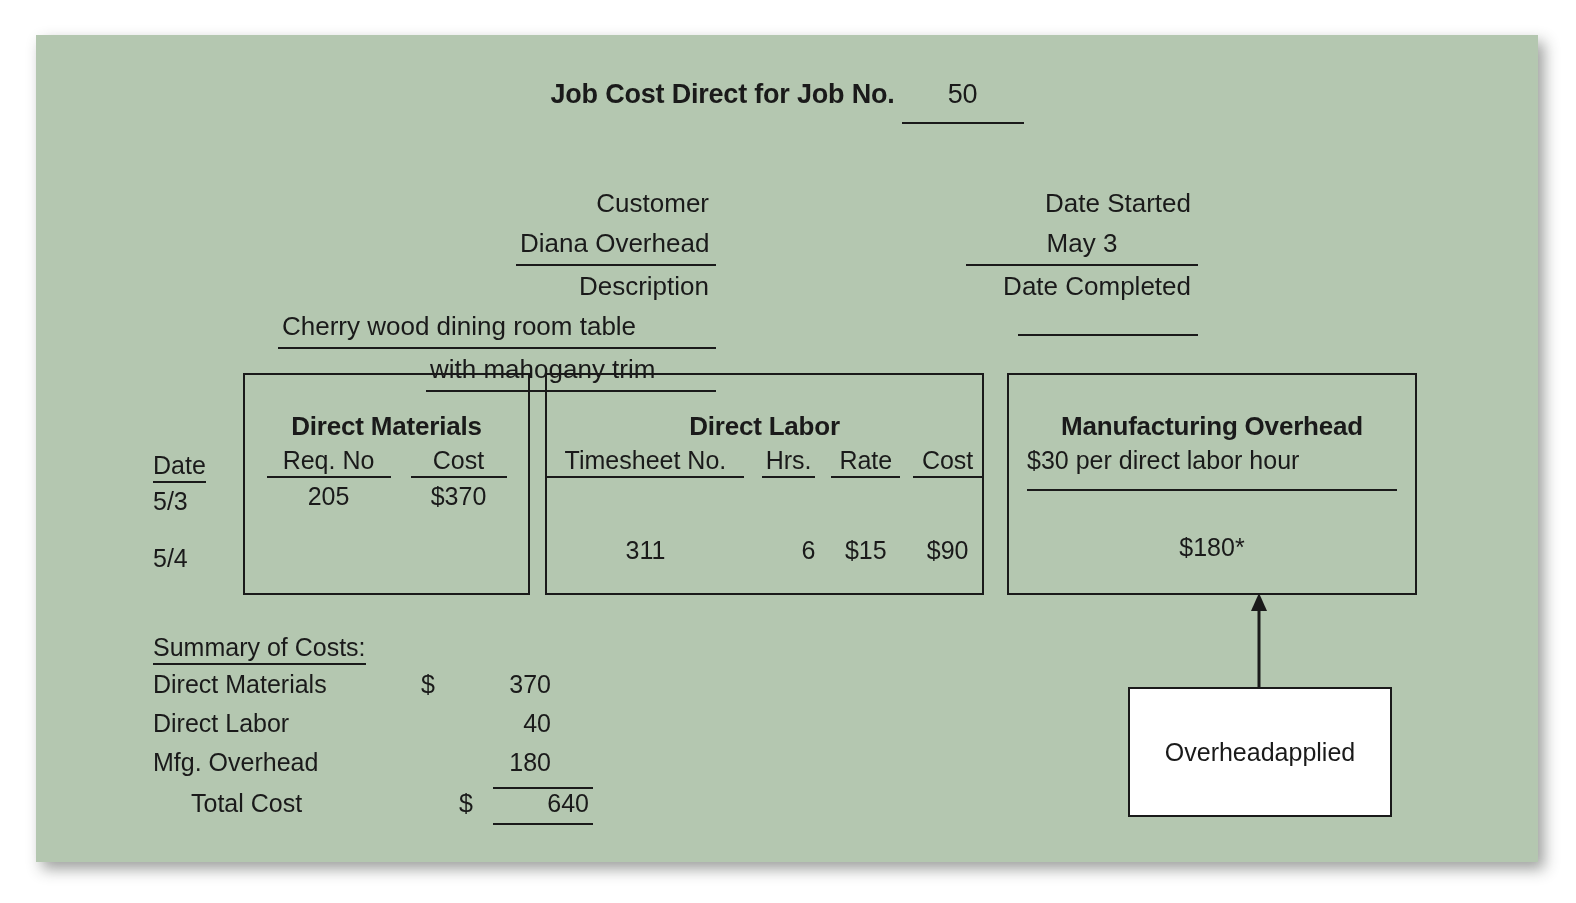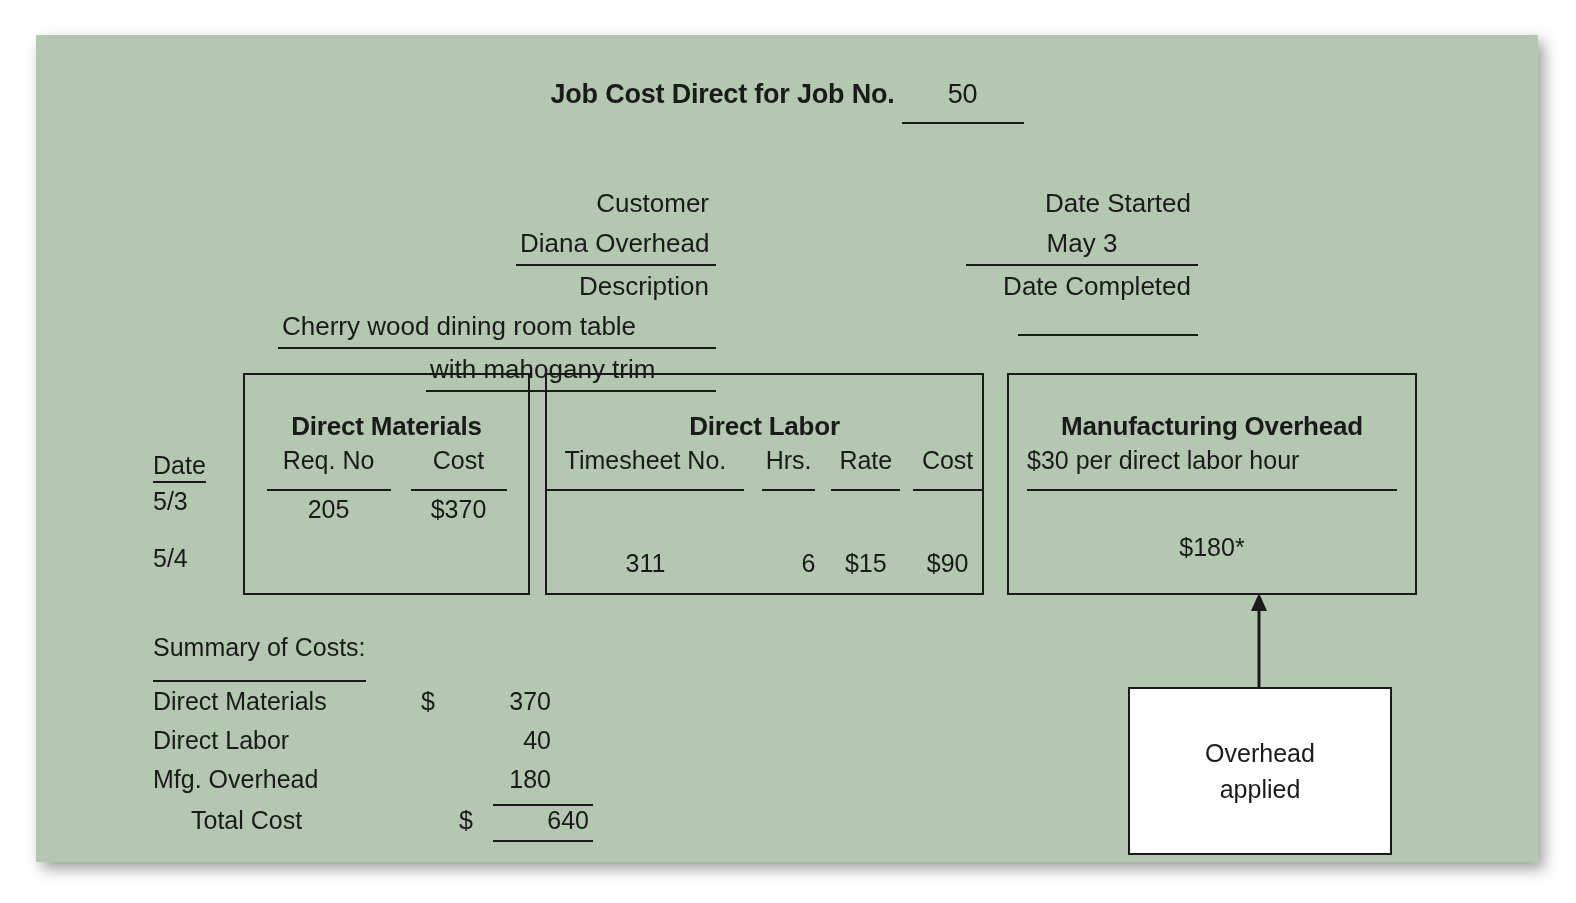--- a/index.html
+++ b/index.html
@@ -138,7 +138,7 @@
   .col-hd {
     border-bottom: 2.2px solid #1a1a1a;
     text-align: center;
-    padding-bottom: 14px;
+    padding-bottom: 1px;
     white-space: nowrap;
   }
   .cells {

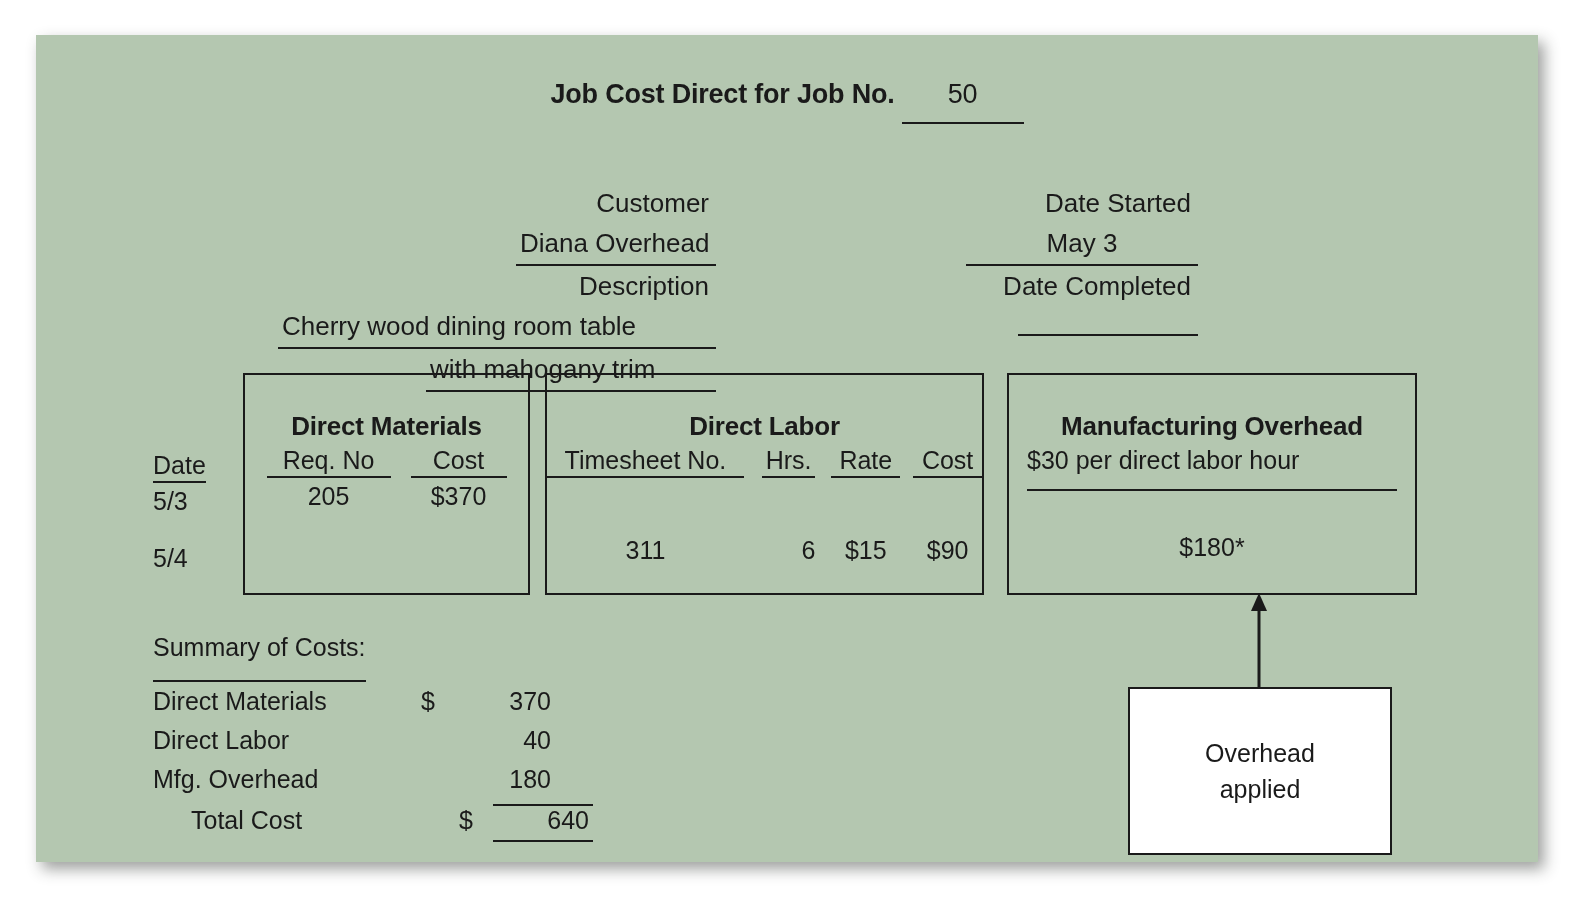--- a/index.html
+++ b/index.html
@@ -185,7 +185,7 @@
   .sum-title {
     display: inline-block;
     border-bottom: 2.2px solid #1a1a1a;
-    padding-bottom: 18px;
+    padding-bottom: 1px;
     margin-bottom: 5px;
   }
   .sum-row {

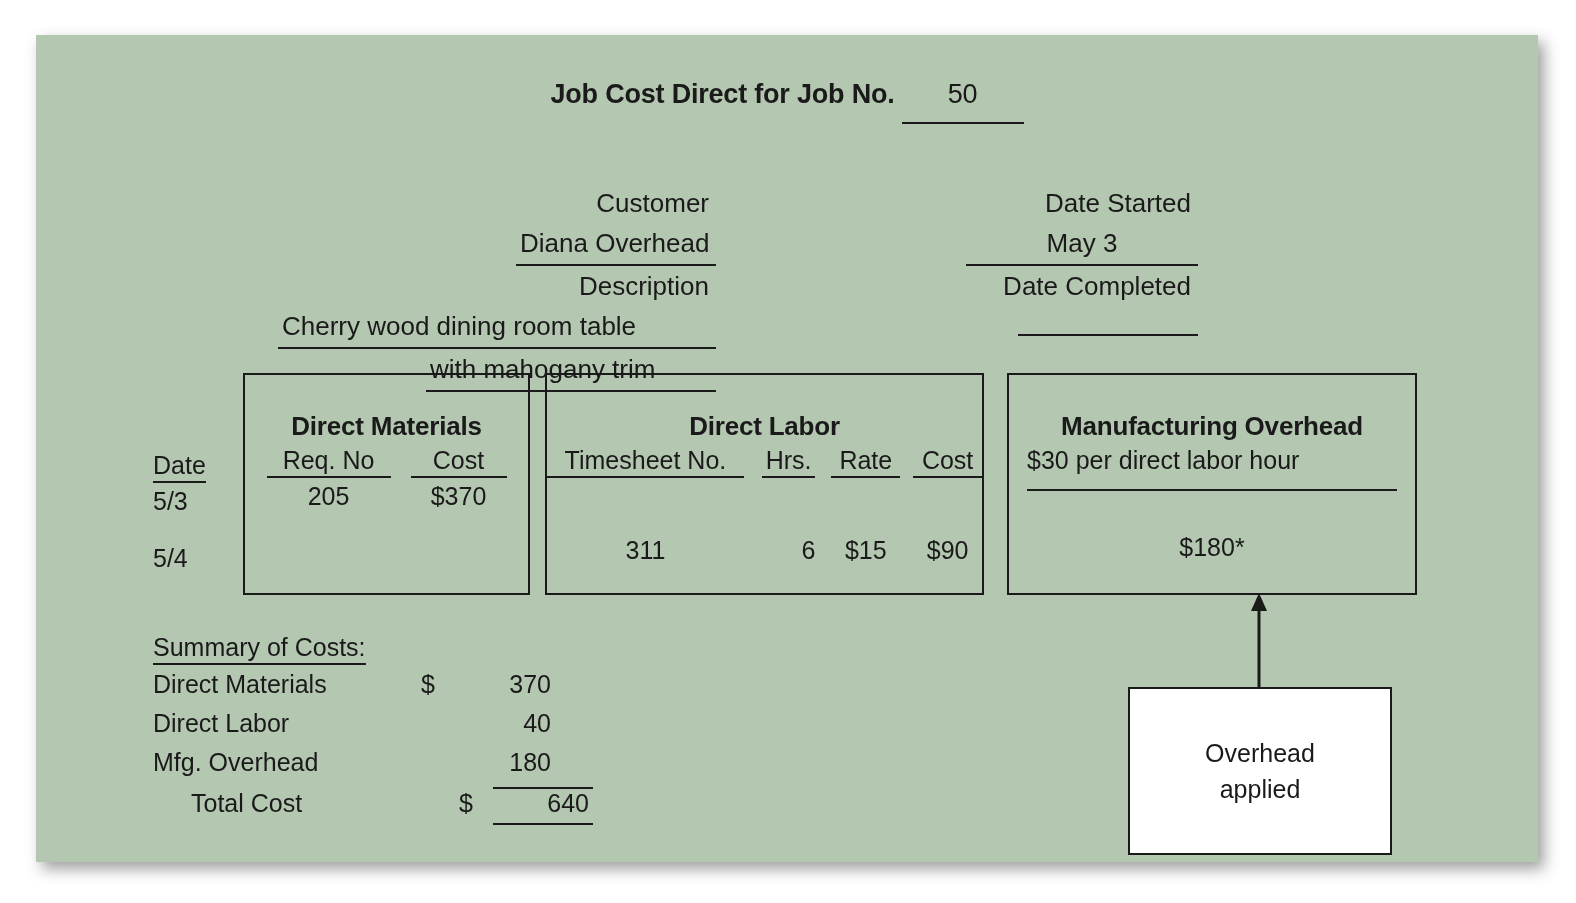--- a/index.html
+++ b/index.html
@@ -209,12 +209,12 @@
     left: 1092px;
     top: 652px;
     width: 264px;
-    height: 168px;
+    height: 130px;
     background: #ffffff;
     border: 2.5px solid #1a1a1a;
     box-sizing: border-box;
     display: flex;
-    flex-direction: column;
+    flex-direction: row;
     align-items: center;
     justify-content: center;
     font-size: 25px;

